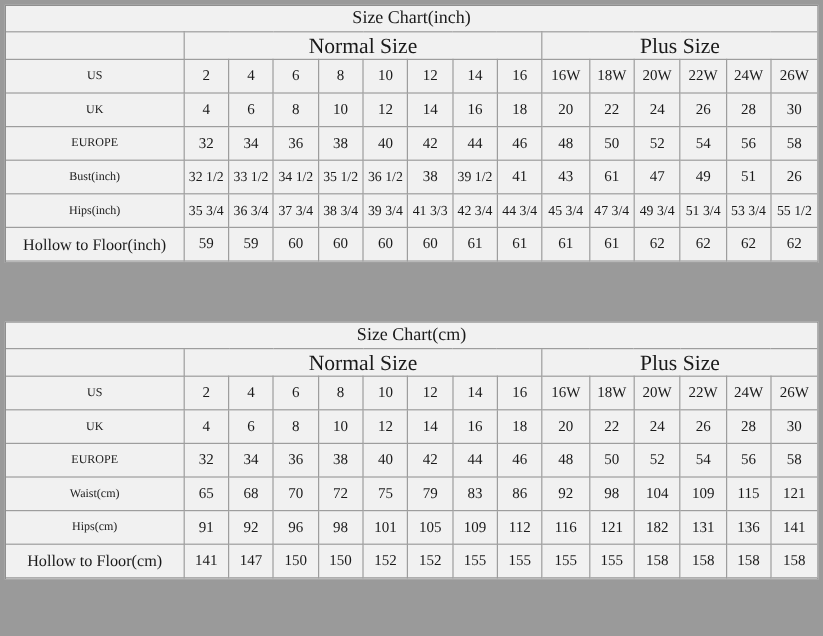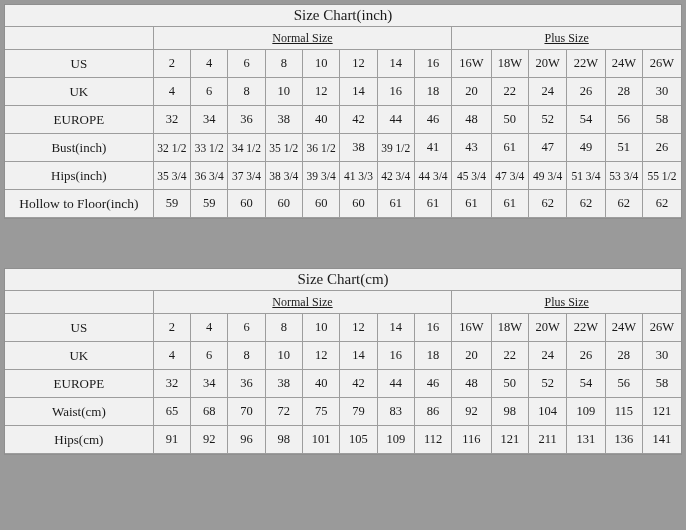--- a/index.html
+++ b/index.html
@@ -51,9 +51,8 @@
     border-right: none !important;
   }
   .group-cell {
-    font-size: 12px;
+    font-size: 18px;
     height: 22px;
-    text-decoration: underline;
   }
   .rowlabel {
     font-size: 13px;

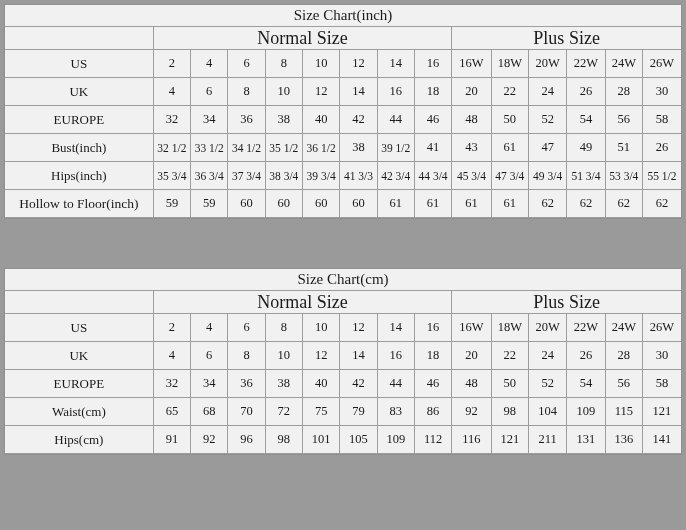--- a/index.html
+++ b/index.html
@@ -55,7 +55,7 @@
     height: 22px;
   }
   .rowlabel {
-    font-size: 13px;
+    font-size: 10px;
     height: 27px;
     padding: 0 4px;
   }

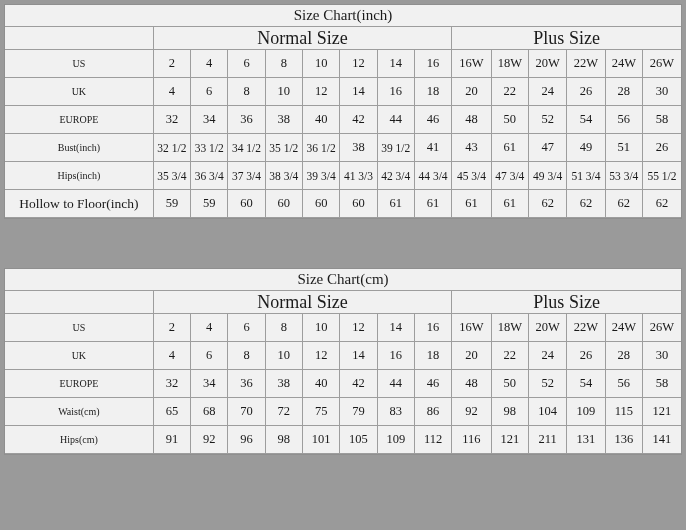--- a/index.html
+++ b/index.html
@@ -335,7 +335,7 @@
         <td class="cell">112</td>
         <td class="cell">116</td>
         <td class="cell">121</td>
-        <td class="cell">211</td>
+        <td class="cell">182</td>
         <td class="cell">131</td>
         <td class="cell">136</td>
         <td class="cell noright">141</td>

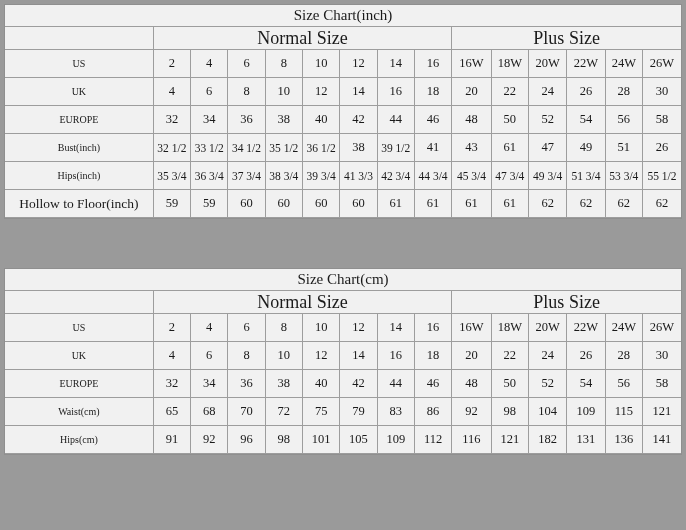--- a/index.html
+++ b/index.html
@@ -341,6 +341,23 @@
         <td class="cell noright">141</td>
       </tr>
 
+      <tr>
+        <td class="rowlabel rowlabel-small noleft">Hollow to Floor(cm)</td>
+        <td class="cell">141</td>
+        <td class="cell">147</td>
+        <td class="cell">150</td>
+        <td class="cell">150</td>
+        <td class="cell">152</td>
+        <td class="cell">152</td>
+        <td class="cell">155</td>
+        <td class="cell">155</td>
+        <td class="cell">155</td>
+        <td class="cell">155</td>
+        <td class="cell">158</td>
+        <td class="cell">158</td>
+        <td class="cell">158</td>
+        <td class="cell noright">158</td>
+      </tr>
     </tbody>
       </table>
   </div>

